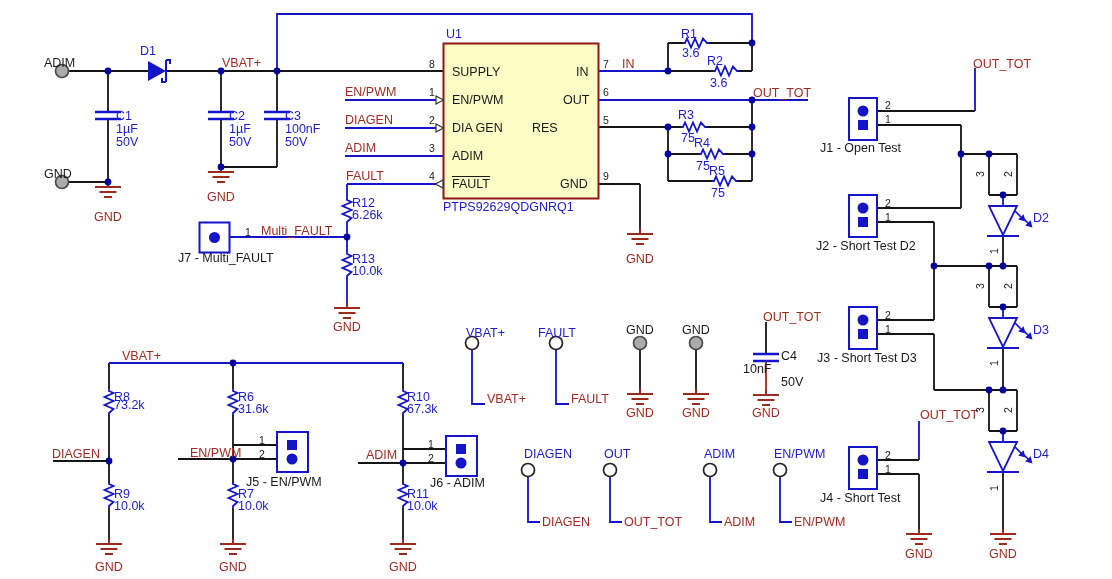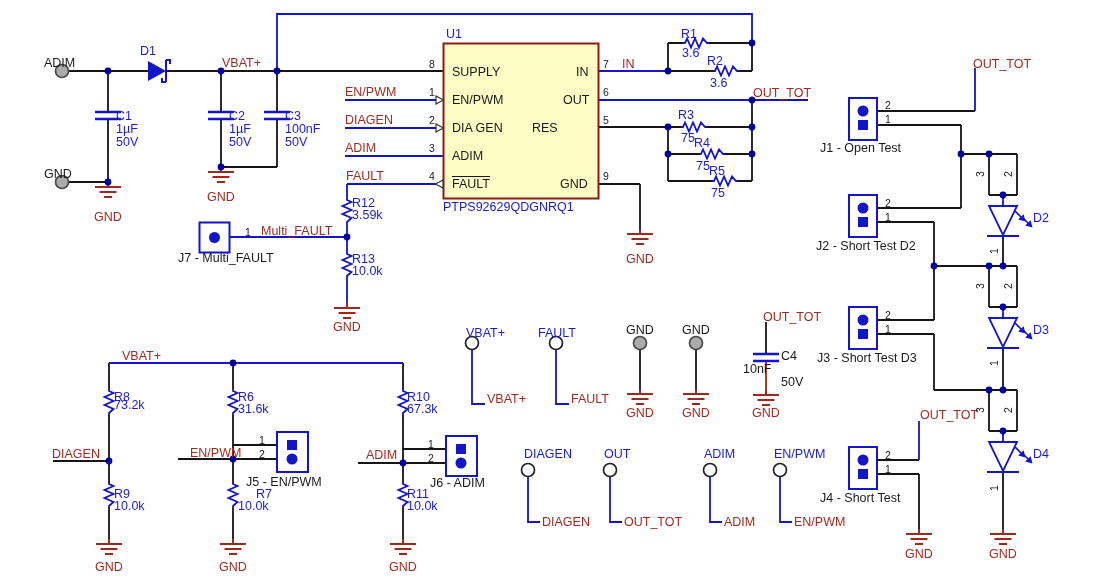--- a/index.html
+++ b/index.html
@@ -230,7 +230,7 @@
 <span class="t rd" style="left:346px;top:169px">FAULT</span>
 
 <span class="t bl" style="left:352px;top:196px">R12</span>
-<span class="t bl" style="left:352px;top:208px">3.59k</span>
+<span class="t bl" style="left:352px;top:208px">6.26k</span>
 <span class="t bl" style="left:352px;top:252px">R13</span>
 <span class="t bl" style="left:352px;top:264px">10.0k</span>
 <span class="t rd" style="left:333px;top:320px">GND</span>

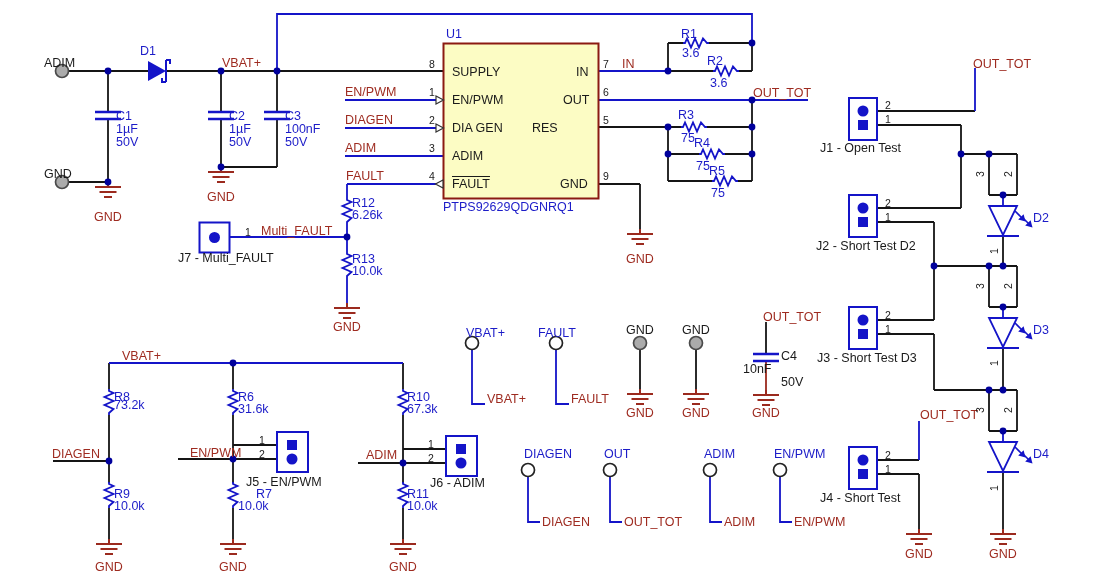--- a/index.html
+++ b/index.html
@@ -288,7 +288,7 @@
 <span class="t bk sm" style="left:259px;top:434px">1</span>
 <span class="t bk sm" style="left:259px;top:448px">2</span>
 <span class="t bk" style="left:246px;top:475px">J5 - EN/PWM</span>
-<span class="t bl" style="left:256px;top:487px">R7</span>
+<span class="t bl" style="left:238px;top:487px">R7</span>
 <span class="t bl" style="left:238px;top:499px">10.0k</span>
 <span class="t rd" style="left:219px;top:560px">GND</span>
 <span class="t bl" style="left:407px;top:390px">R10</span>

